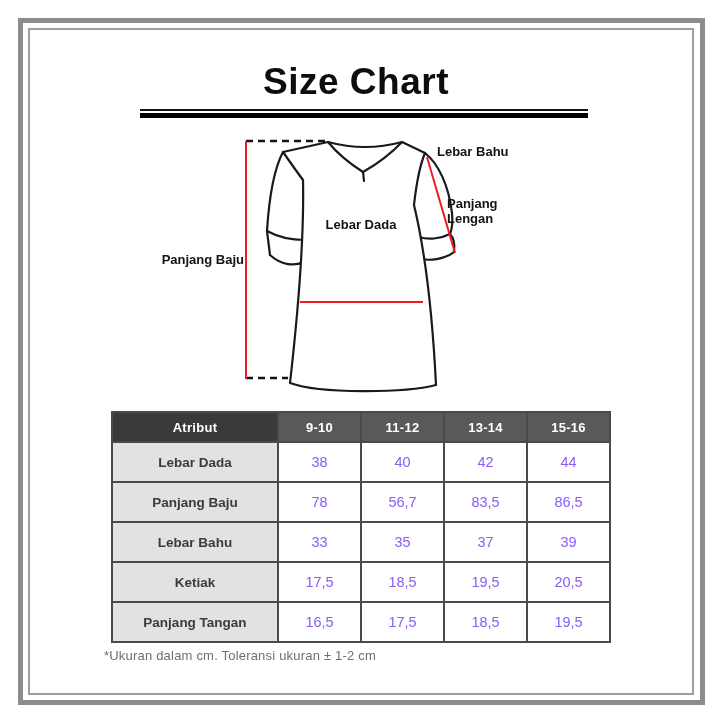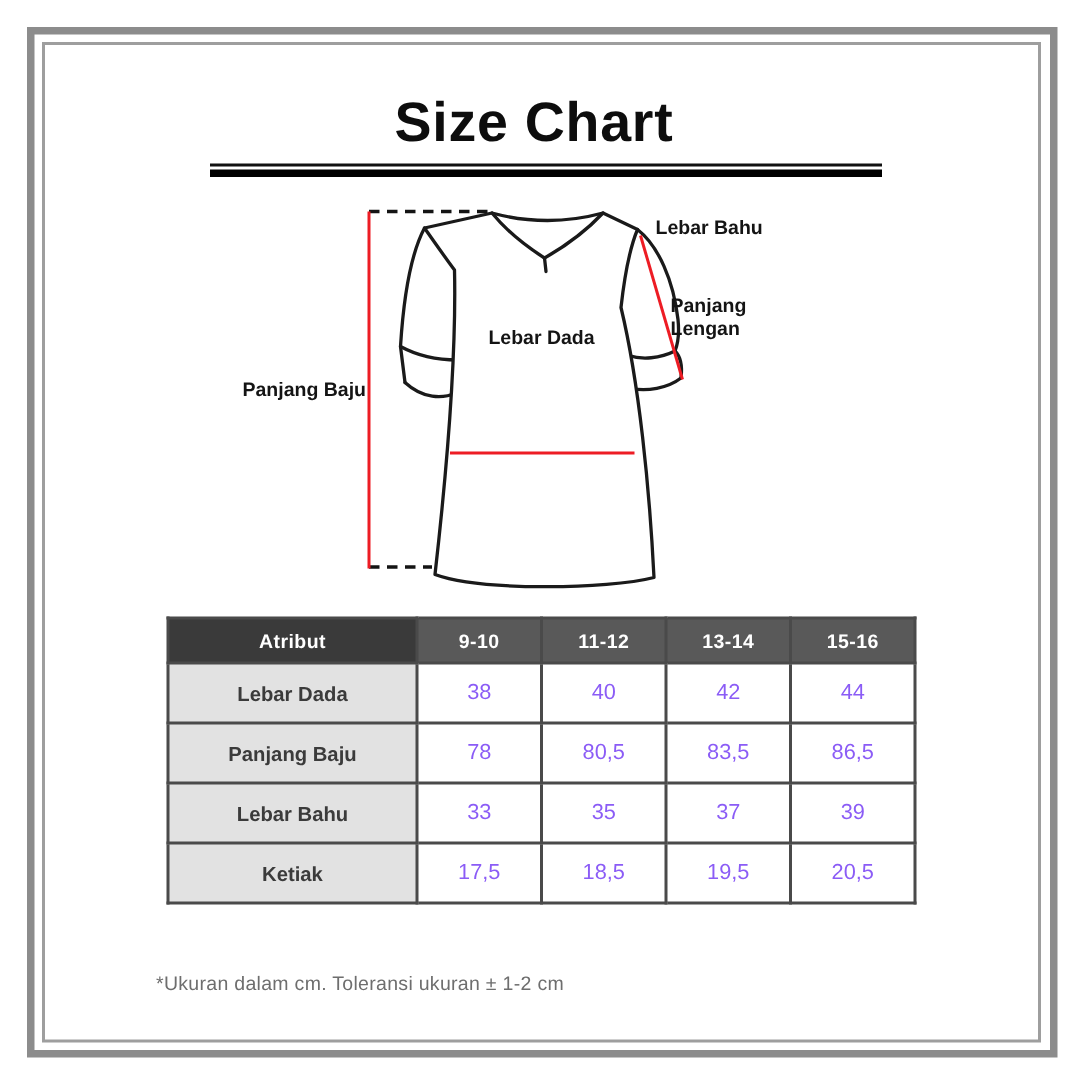--- a/index.html
+++ b/index.html
@@ -143,7 +143,7 @@
     <tr>
       <td class="attr-cell">Panjang Baju</td>
       <td class="val-cell">78</td>
-      <td class="val-cell">80,5</td>
+      <td class="val-cell">56,7</td>
       <td class="val-cell">83,5</td>
       <td class="val-cell">86,5</td>
     </tr>

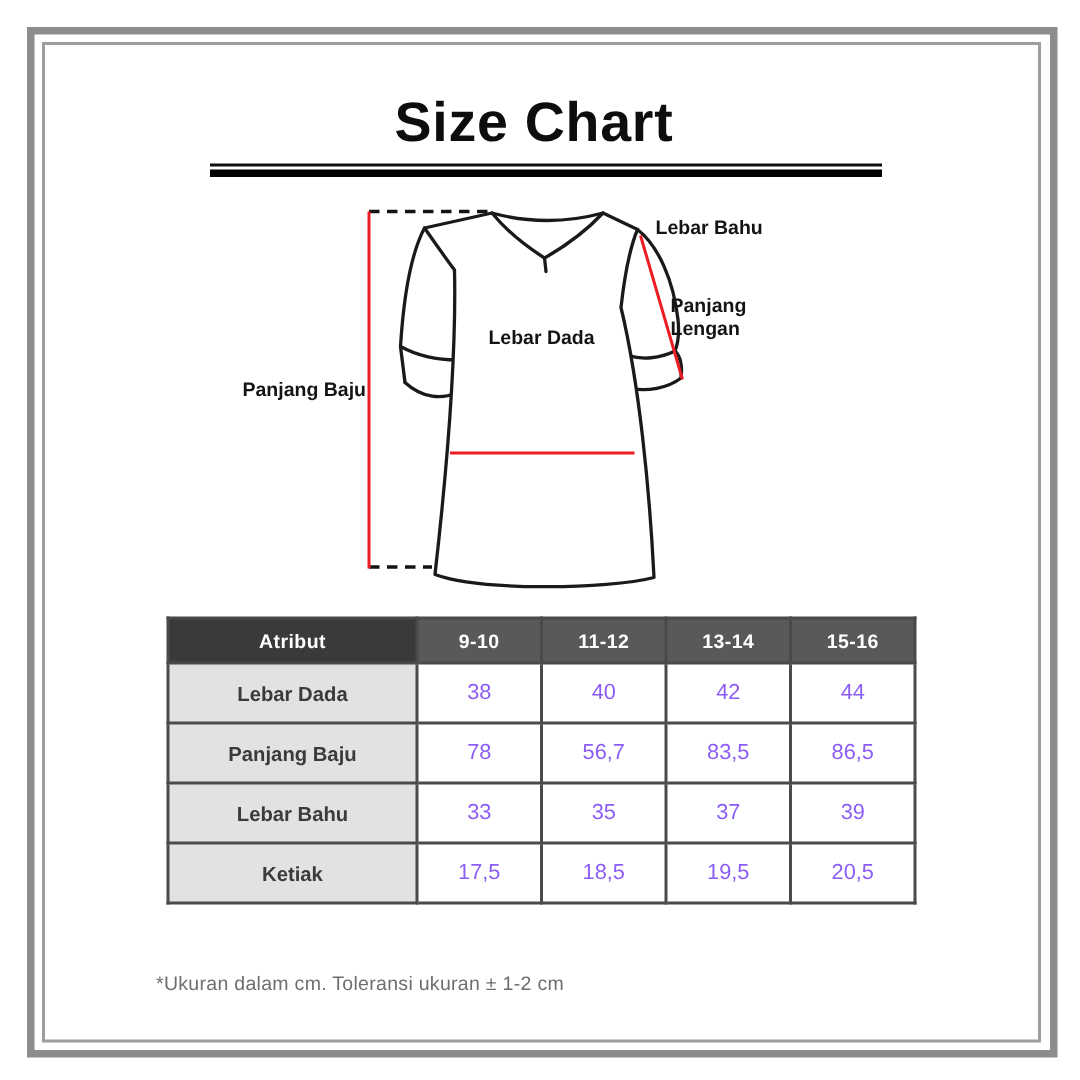--- a/index.html
+++ b/index.html
@@ -161,6 +161,13 @@
       <td class="val-cell">19,5</td>
       <td class="val-cell">20,5</td>
     </tr>
+    <tr>
+      <td class="attr-cell">Panjang Tangan</td>
+      <td class="val-cell">16,5</td>
+      <td class="val-cell">17,5</td>
+      <td class="val-cell">18,5</td>
+      <td class="val-cell">19,5</td>
+    </tr>
   </tbody>
 </table>
 

